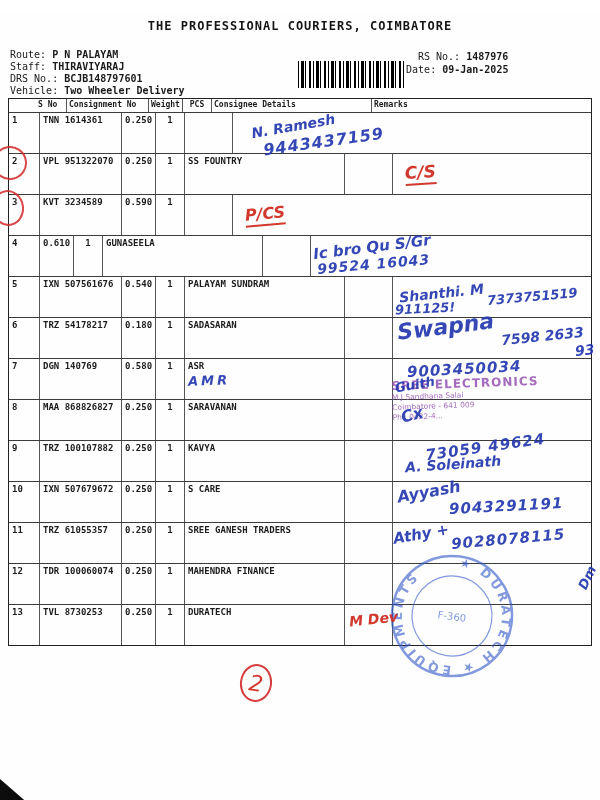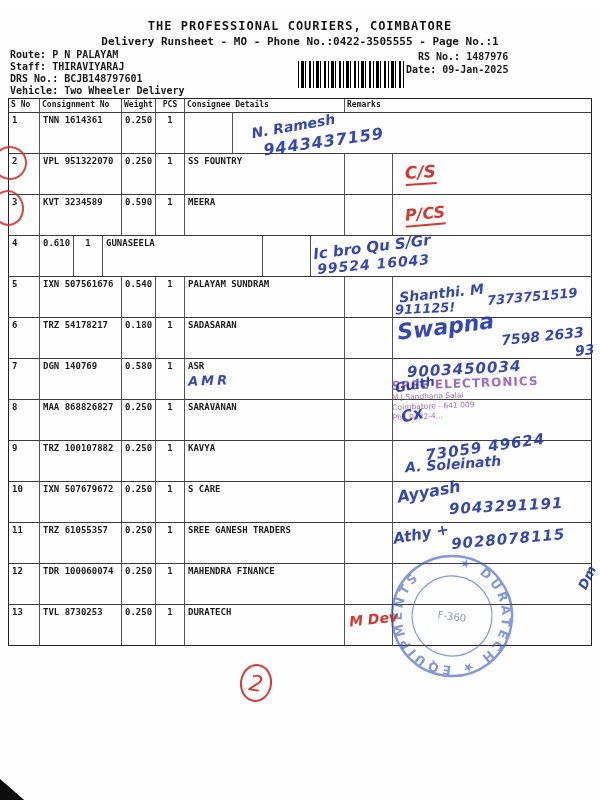--- a/index.html
+++ b/index.html
@@ -65,7 +65,6 @@
 <div class="page">
 
   <div class="title">THE PROFESSIONAL COURIERS, COIMBATORE</div>
-  <div class="subtitle">Delivery Runsheet - MO - Phone No.:0422-3505555 - Page No.:1</div>
 
   <div class="meta" style="left:10px; top:37px;">
     <span class="lbl">Route:</span>

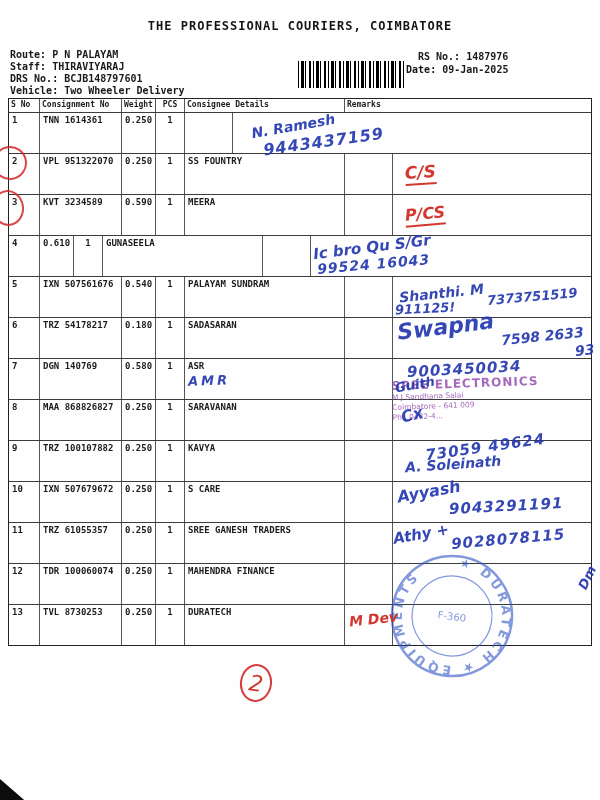--- a/index.html
+++ b/index.html
@@ -13,7 +13,7 @@
   .subtitle { position:absolute; top:23px; left:0; width:100%; text-align:center;
            font-size:11px; font-weight:bold; color:#151515; }
   .meta { position:absolute; font-size:10px; font-weight:bold; color:#1a1a1a; white-space:nowrap; }
-  .meta .lbl { font-weight:bold; }
+  .meta .lbl { font-weight:normal; }
   .barcode { position:absolute; left:298px; top:49px; width:106px; height:27px;
              background:repeating-linear-gradient(90deg,#000 0 1px,#fff 1px 3px,#000 3px 6px,#fff 6px 7px,#000 7px 8px,#fff 8px 11px,#000 11px 13px,#fff 13px 15px); }
 

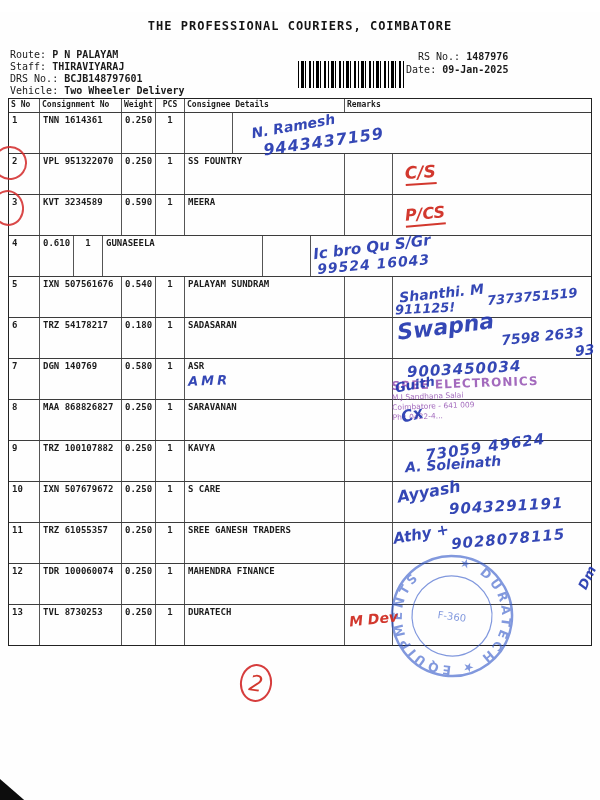--- a/index.html
+++ b/index.html
@@ -20,7 +20,7 @@
   
   .grid { position:absolute; left:8px; top:86px; width:584px; border:1.5px solid #222; background:transparent; }
   .thead, .trow { display:flex; position:relative; }
-  .thead { height:13px; }
+  .thead { height:13px;margin-left:27px; }
   .trow { height:41px; border-top:1px solid #3c3c3c; }
   .cell { border-left:1px solid #555; padding:2px 3px; font-size:9px; font-weight:bold;
           color:#1c1c1c; overflow:visible; white-space:nowrap; }

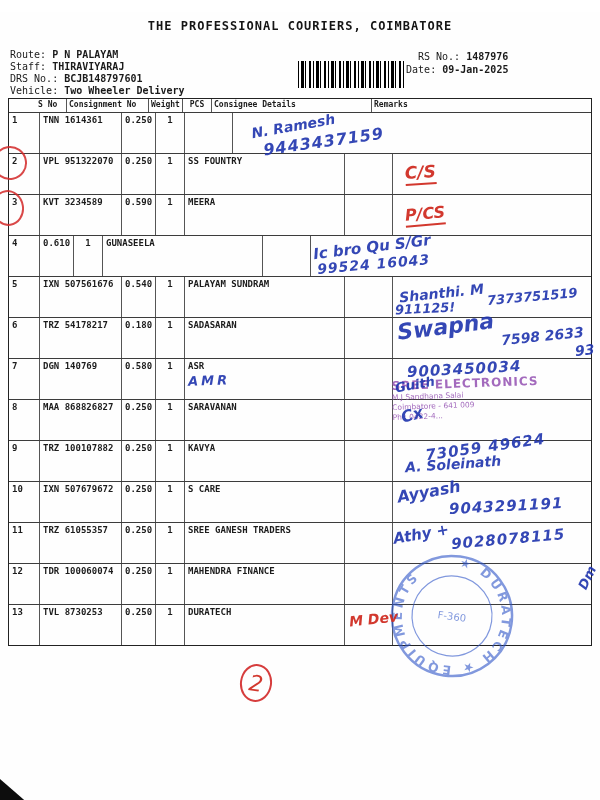--- a/index.html
+++ b/index.html
@@ -133,7 +133,6 @@
       <div class="cell c-con">KVT 3234589</div>
       <div class="cell c-wt">0.590</div>
       <div class="cell c-pcs">1</div>
-      <div class="cell c-cons">MEERA</div>
       <div class="cell c-rem"></div>
       <div class="cell c-sig">
         <span class="hw red underline" style="left:12px; top:9px; font-size:16px; transform:rotate(-5deg);">P/CS</span>

